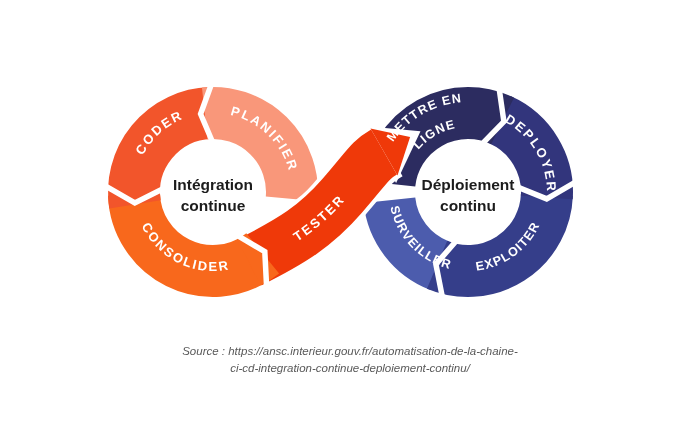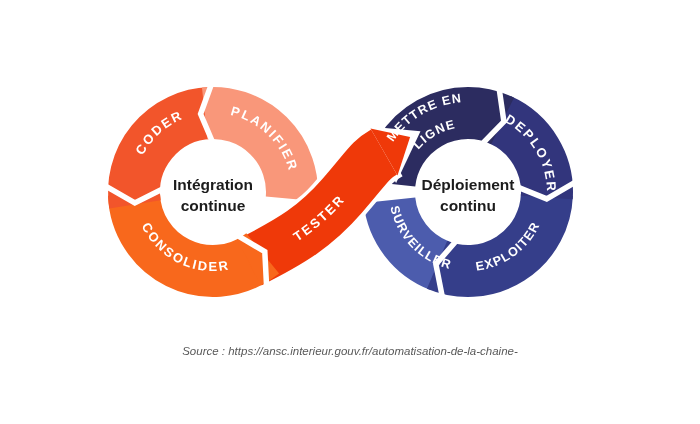--- a/index.html
+++ b/index.html
@@ -82,6 +82,7 @@
 
   <div class="caption" style="color:#595959;">
     <div>Source : https://ansc.interieur.gouv.fr/automatisation-de-la-chaine-</div>
+    <div>ci-cd-integration-continue-deploiement-continu/</div>
   </div>
 </div>
 

